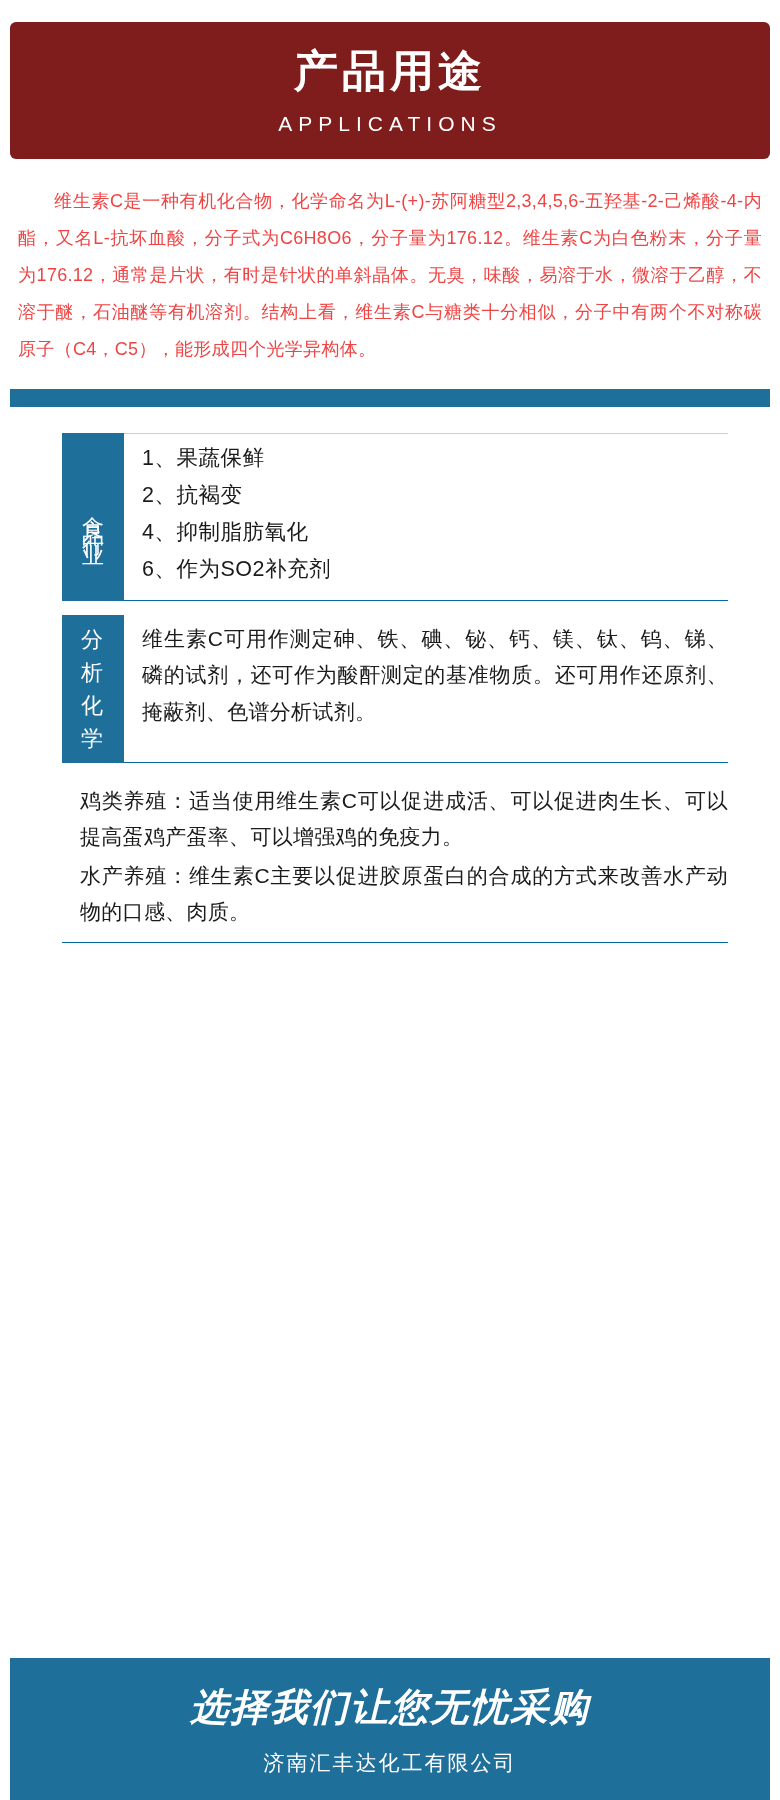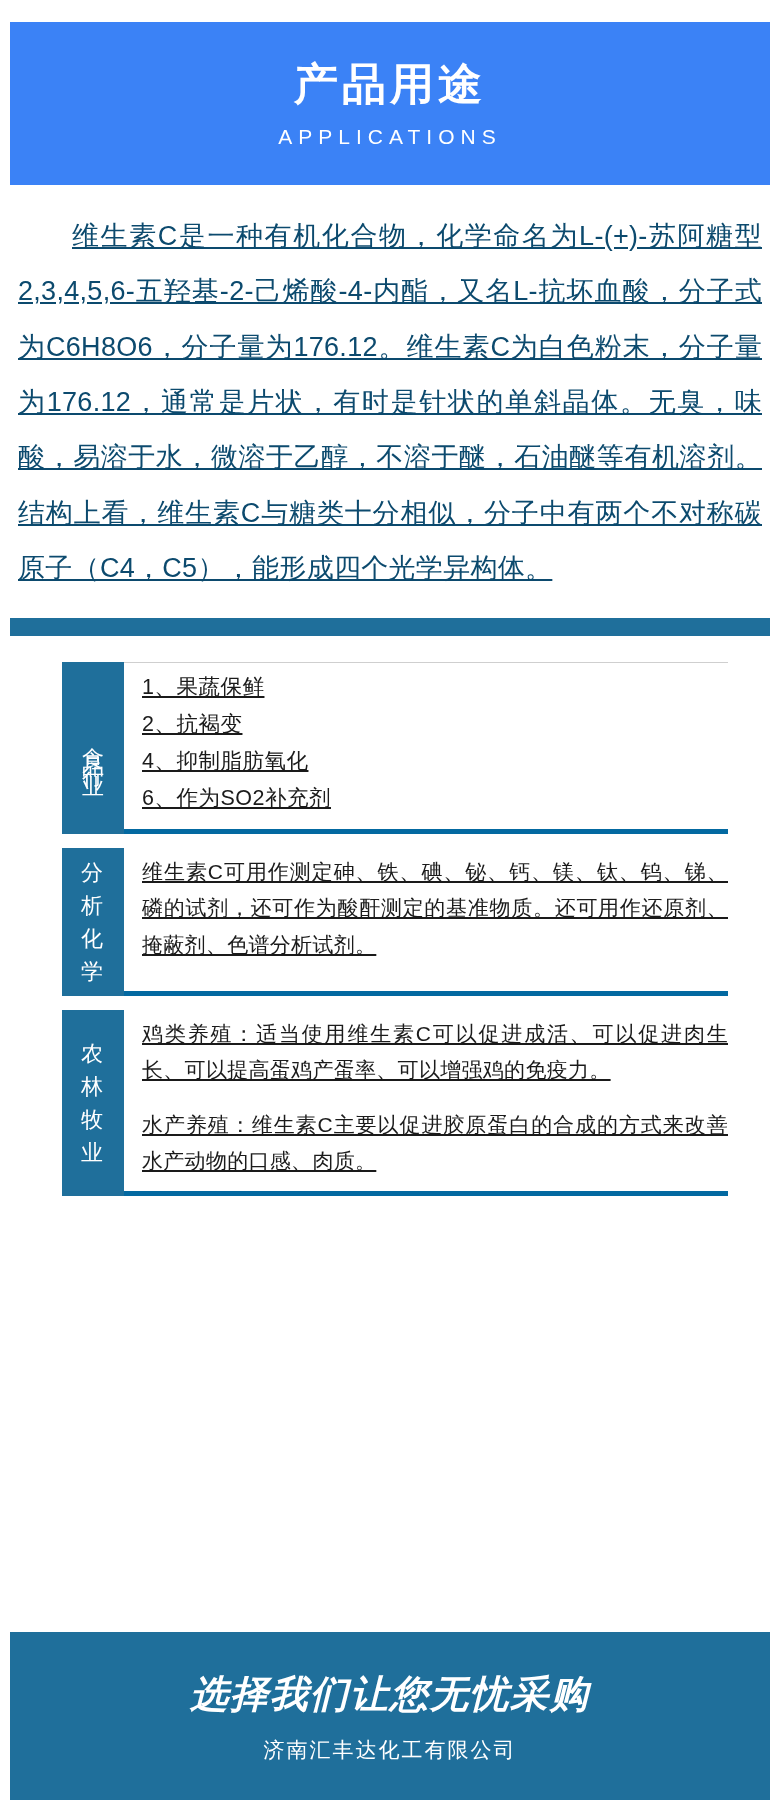--- a/index.html
+++ b/index.html
@@ -25,14 +25,15 @@
 
   
   .header {
-    background: #3b82f6;
-    height: 163px;
+    background: #7f1d1d;
+    height: 137px;
     margin-top: 22px;
     display: flex;
     flex-direction: column;
     align-items: center;
     justify-content: center;
     box-sizing: border-box;
+    border-radius: 6px;
   }
   .header-title-cn {
     color: #ffffff;

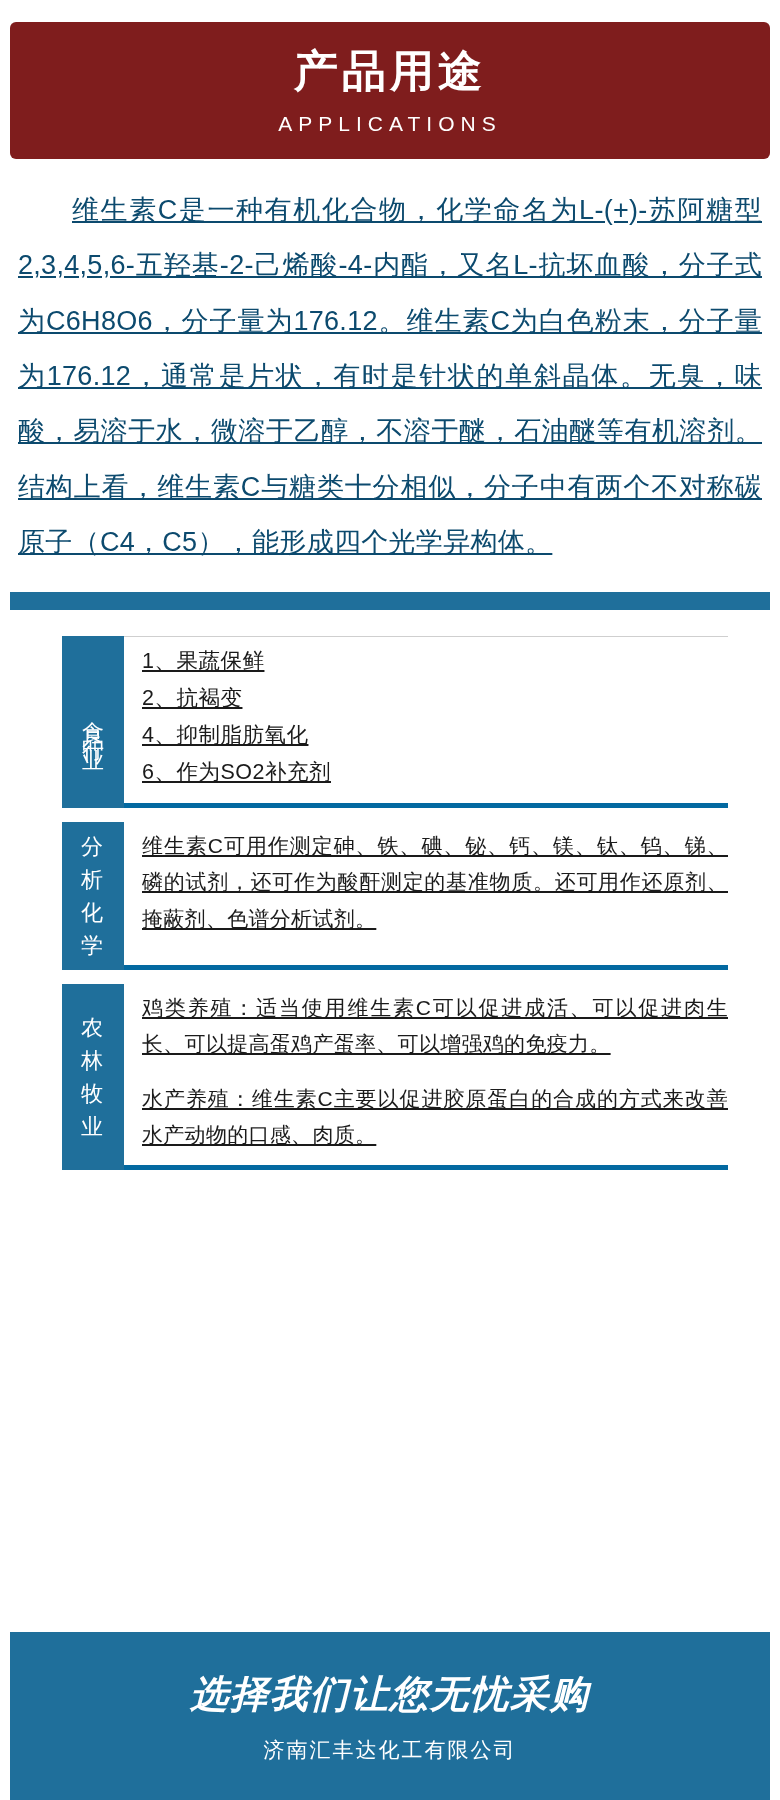--- a/index.html
+++ b/index.html
@@ -53,13 +53,12 @@
   
   .intro {
     padding: 24px 8px 0 8px;
-    font-size: 27px;
+    font-size: 18px;
     line-height: 2.05;
-    color: #0c4a6e;
+    color: #ef4444;
     text-align: justify;
     text-indent: 2em;
     letter-spacing: 0.3px;
-    text-decoration: underline;
   }
 
   

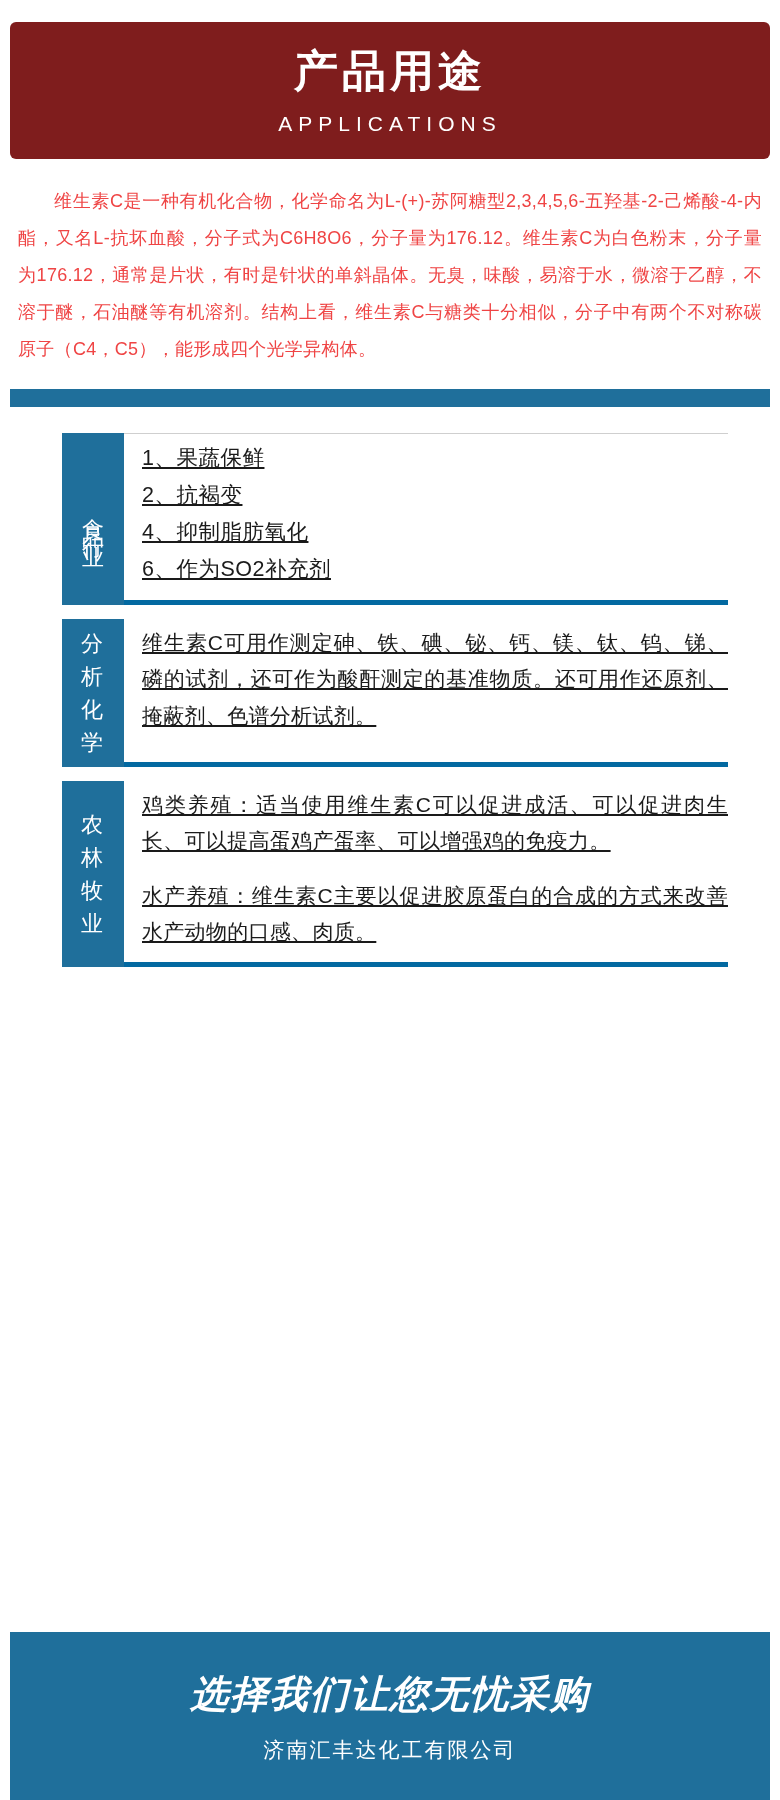--- a/index.html
+++ b/index.html
@@ -110,9 +110,8 @@
   .section-body {
     flex: 1;
     padding: 6px 0 12px 18px;
-    border-bottom: 5px solid #0369a1;
-    box-sizing: border-box;
-    text-decoration: underline;
+    border-bottom: 1px solid #0369a1;
+    box-sizing: border-box;
   }
   .section:first-child .section-body {
     border-top: 1px solid #cfcfcf;

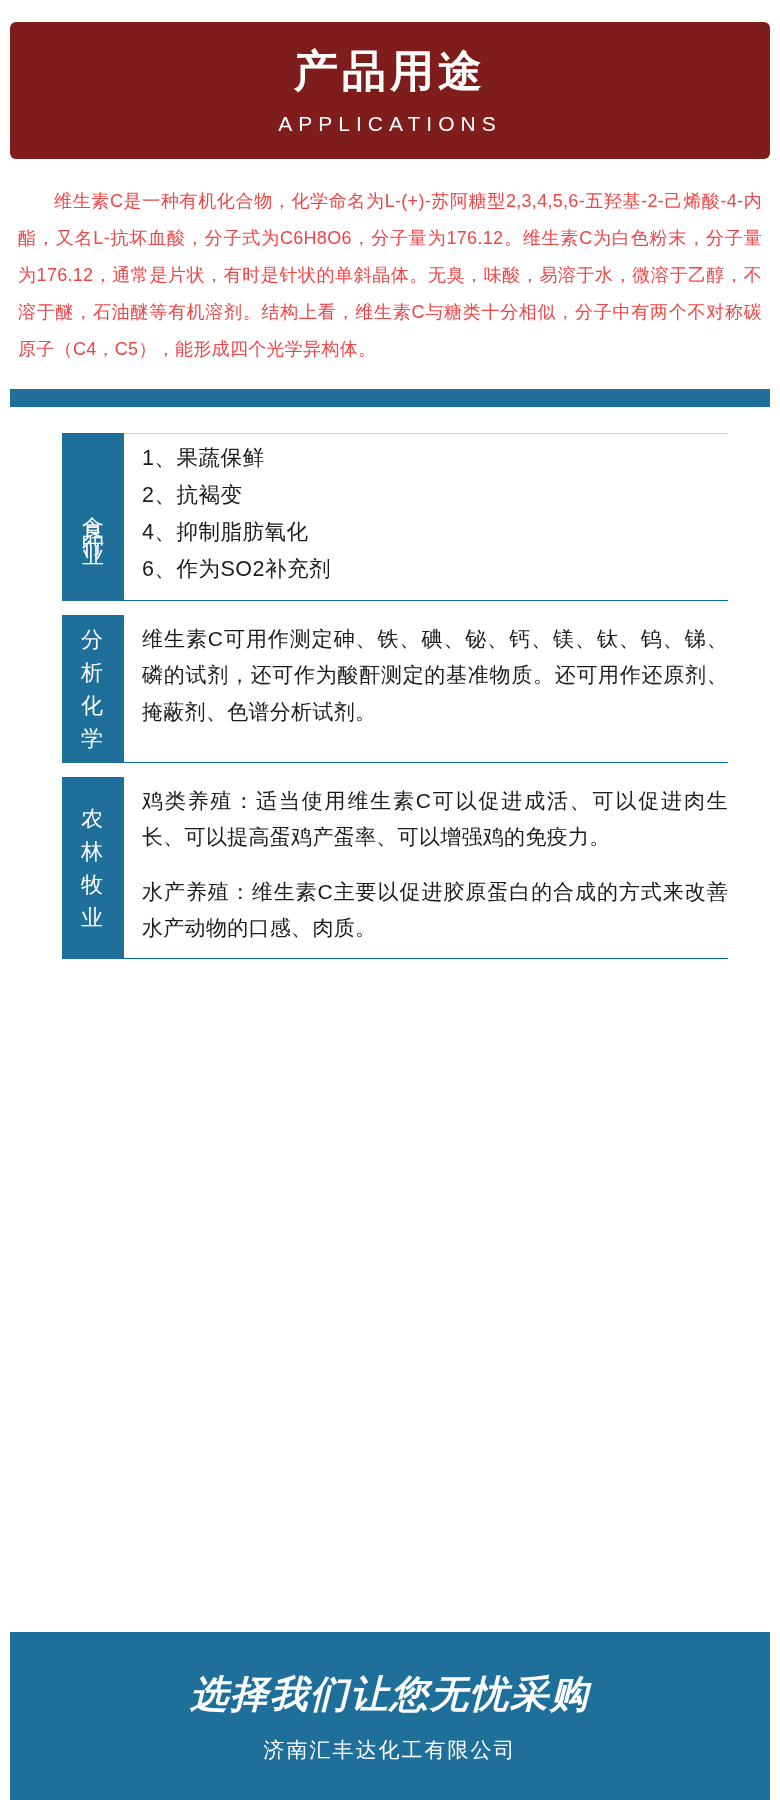--- a/index.html
+++ b/index.html
@@ -199,9 +199,6 @@
     </div>
 
     <div class="section">
-      <div class="section-label">
-        <span class="label-stacked">农林牧业</span>
-      </div>
       <div class="section-body">
         <div class="para">鸡类养殖：适当使用维生素C可以促进成活、可以促进肉生长、可以提高蛋鸡产蛋率、可以增强鸡的免疫力。</div>
         <div class="para">水产养殖：维生素C主要以促进胶原蛋白的合成的方式来改善水产动物的口感、肉质。</div>

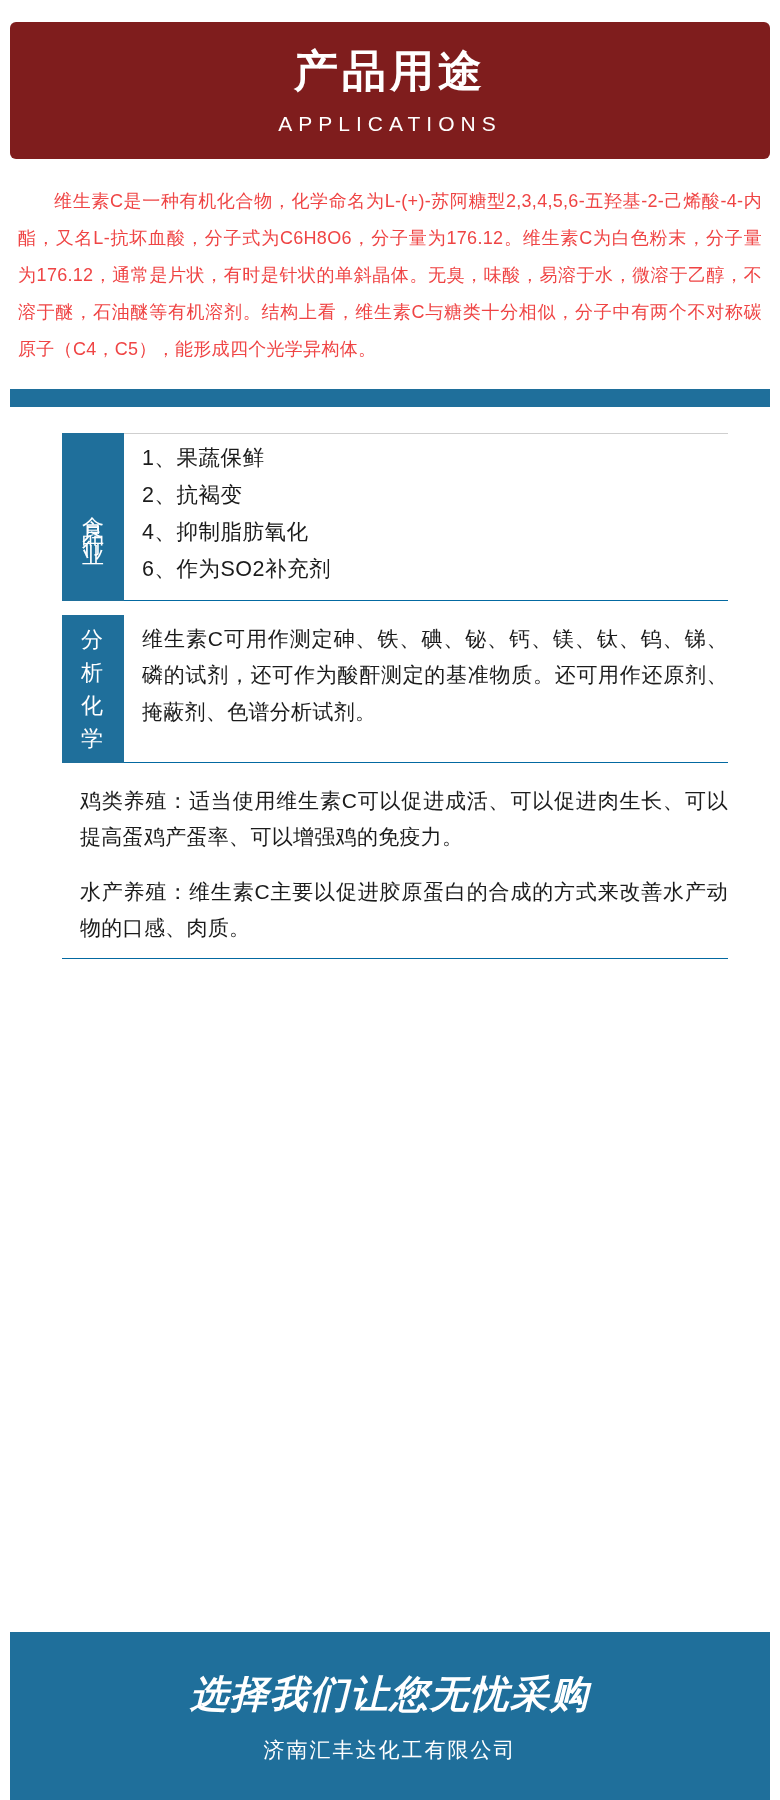--- a/index.html
+++ b/index.html
@@ -130,7 +130,7 @@
     letter-spacing: 0.3px;
   }
   .para + .para {
-    margin-top: 18px;
+    margin-top: 2px;
   }
 
   

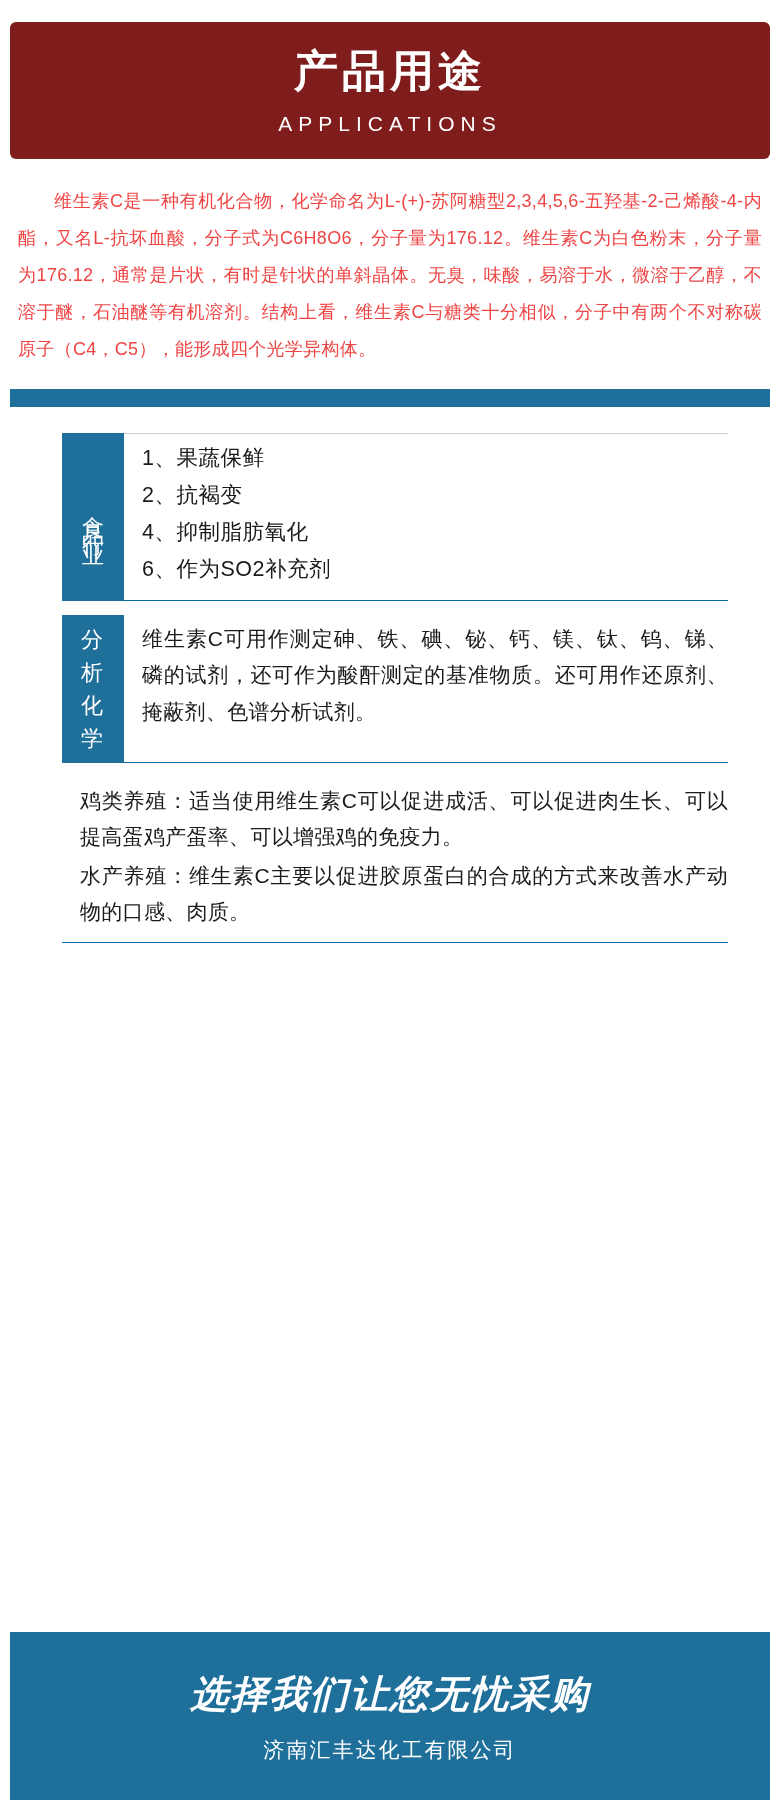--- a/index.html
+++ b/index.html
@@ -140,7 +140,7 @@
     right: 10px;
     bottom: 22px;
     background: #1f6f9b;
-    height: 168px;
+    height: 142px;
     display: flex;
     flex-direction: column;
     align-items: center;

